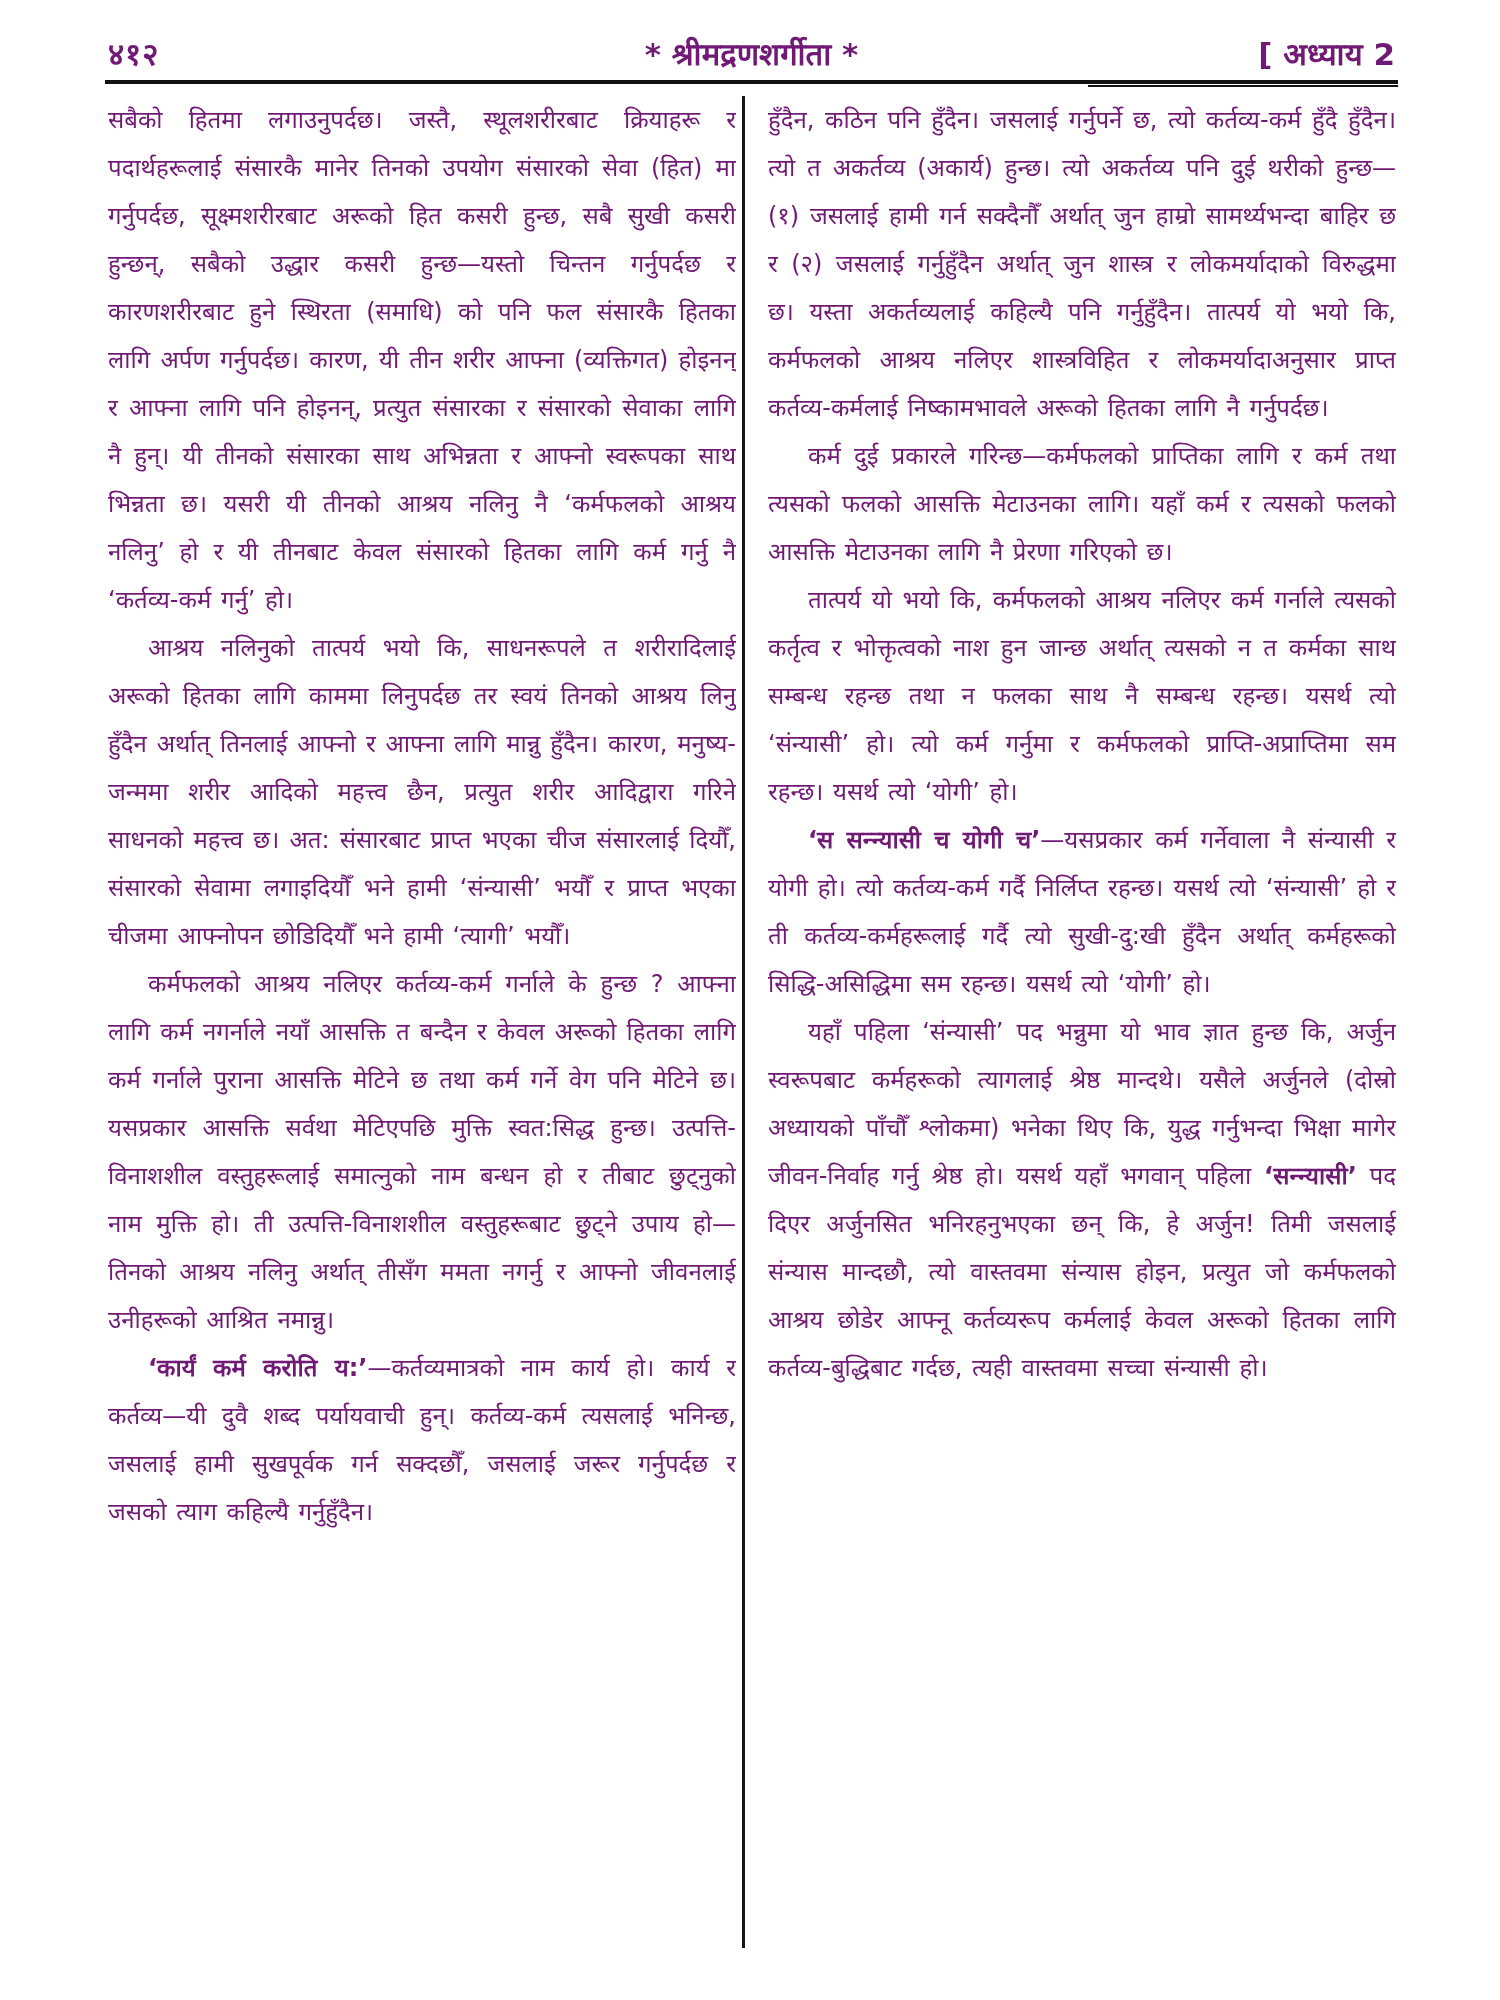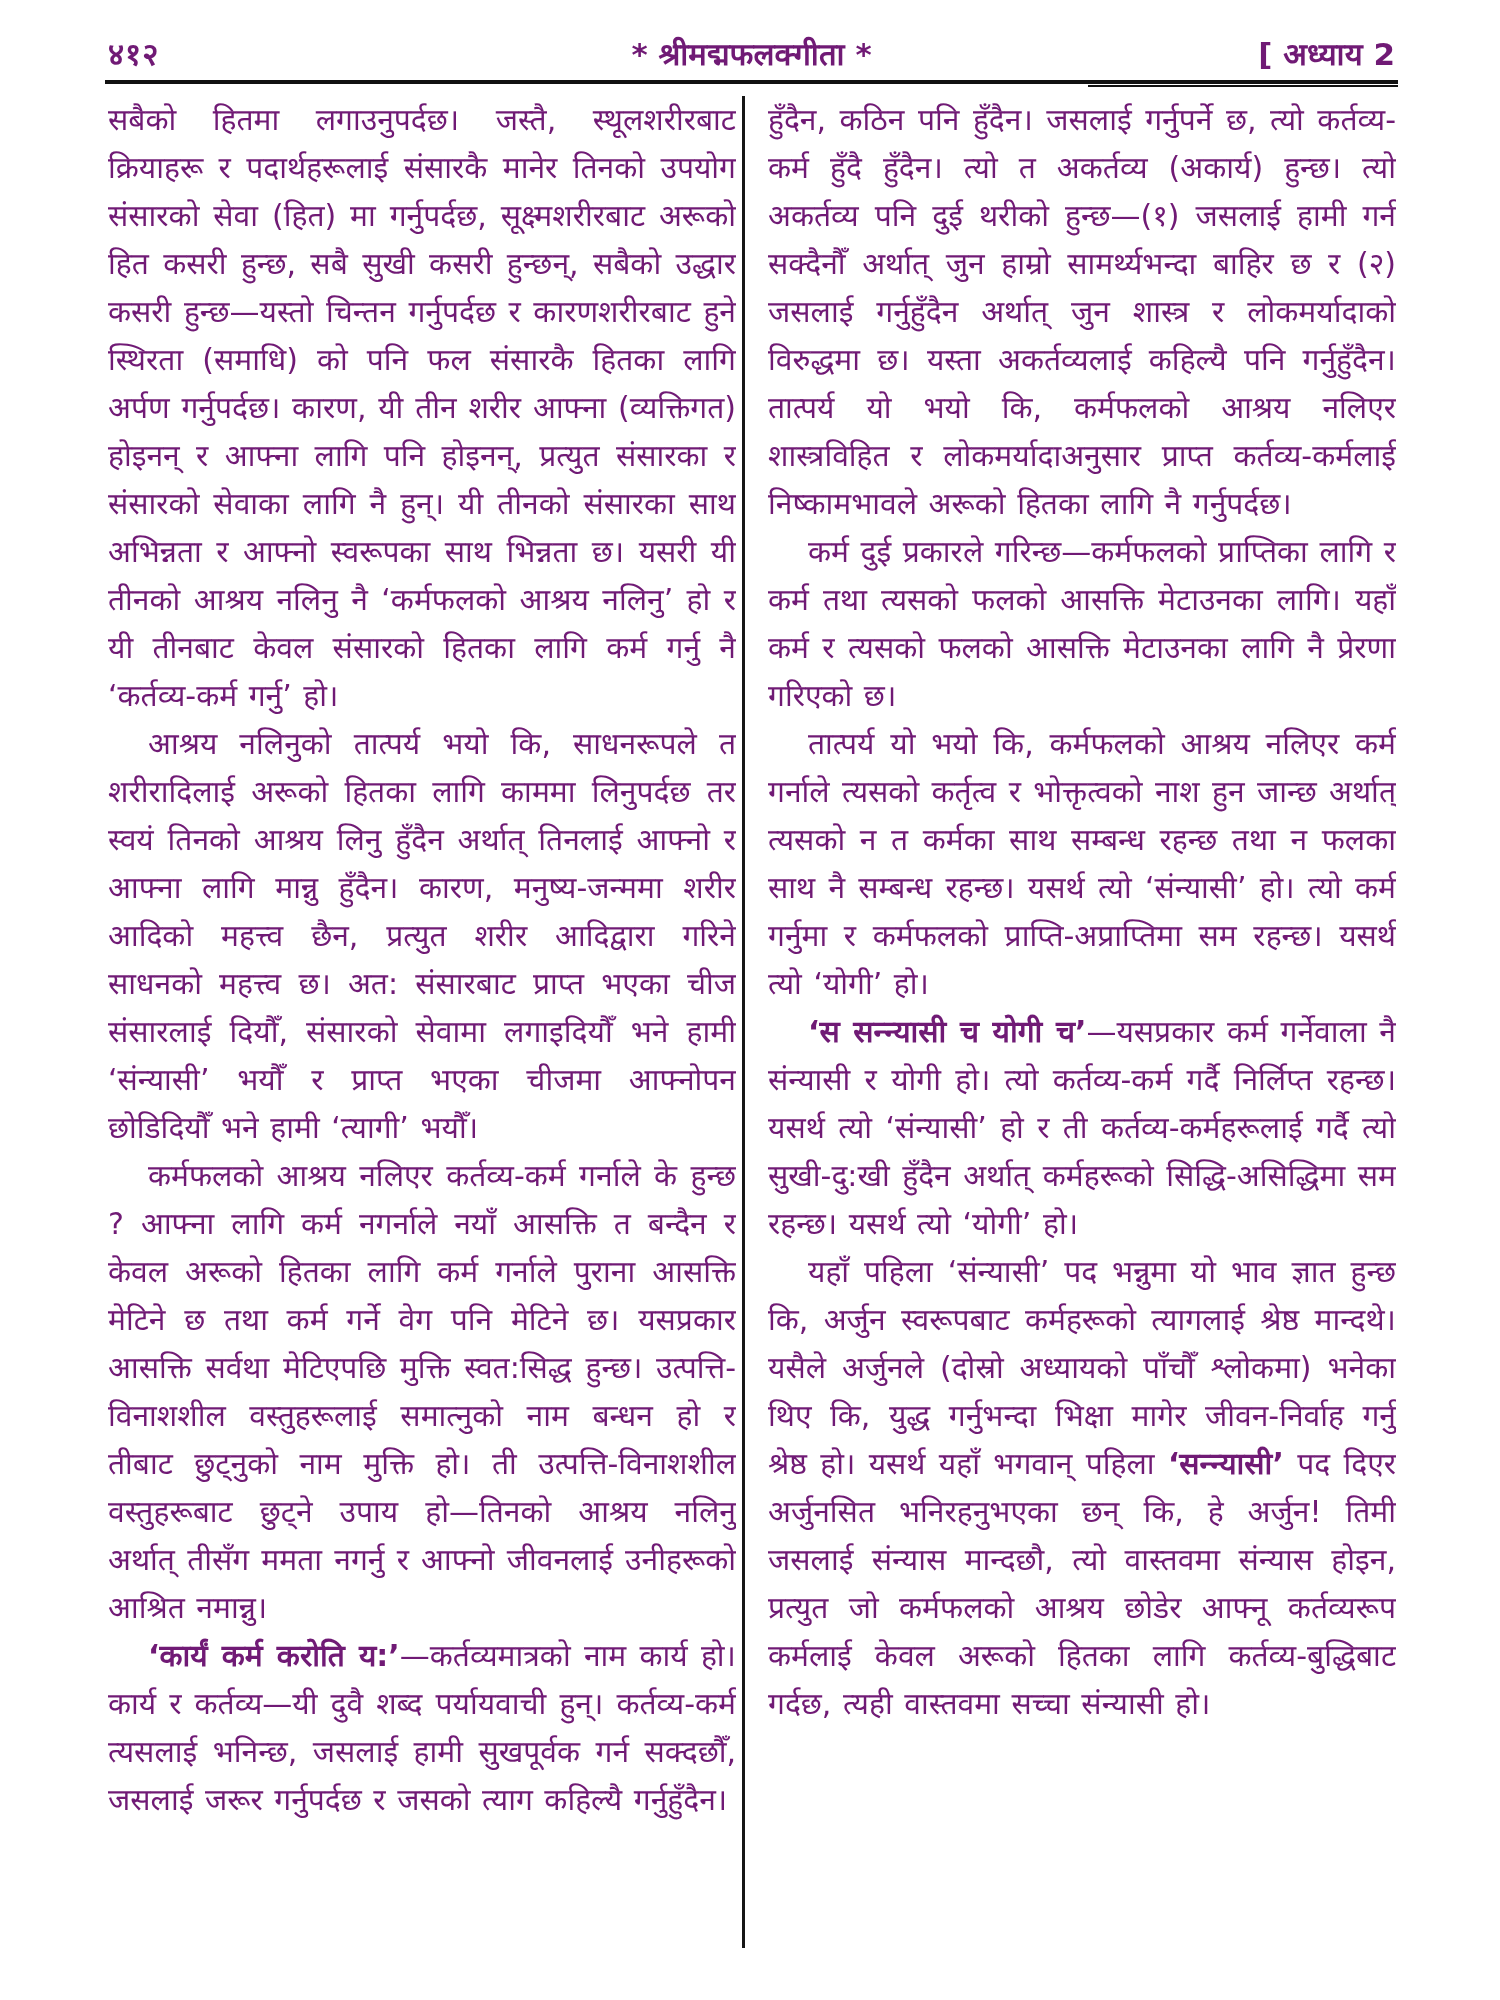--- a/index.html
+++ b/index.html
@@ -64,7 +64,7 @@
 
   <div class="runhead">
     <span class="pageno">४१२</span>
-    <span class="title">* श्रीमद्मफलक्गीता *</span>
+    <span class="title">* श्रीमद्रणशर्गीता *</span>
     <span class="chapter">[ अध्याय 2</span>
   </div>
 

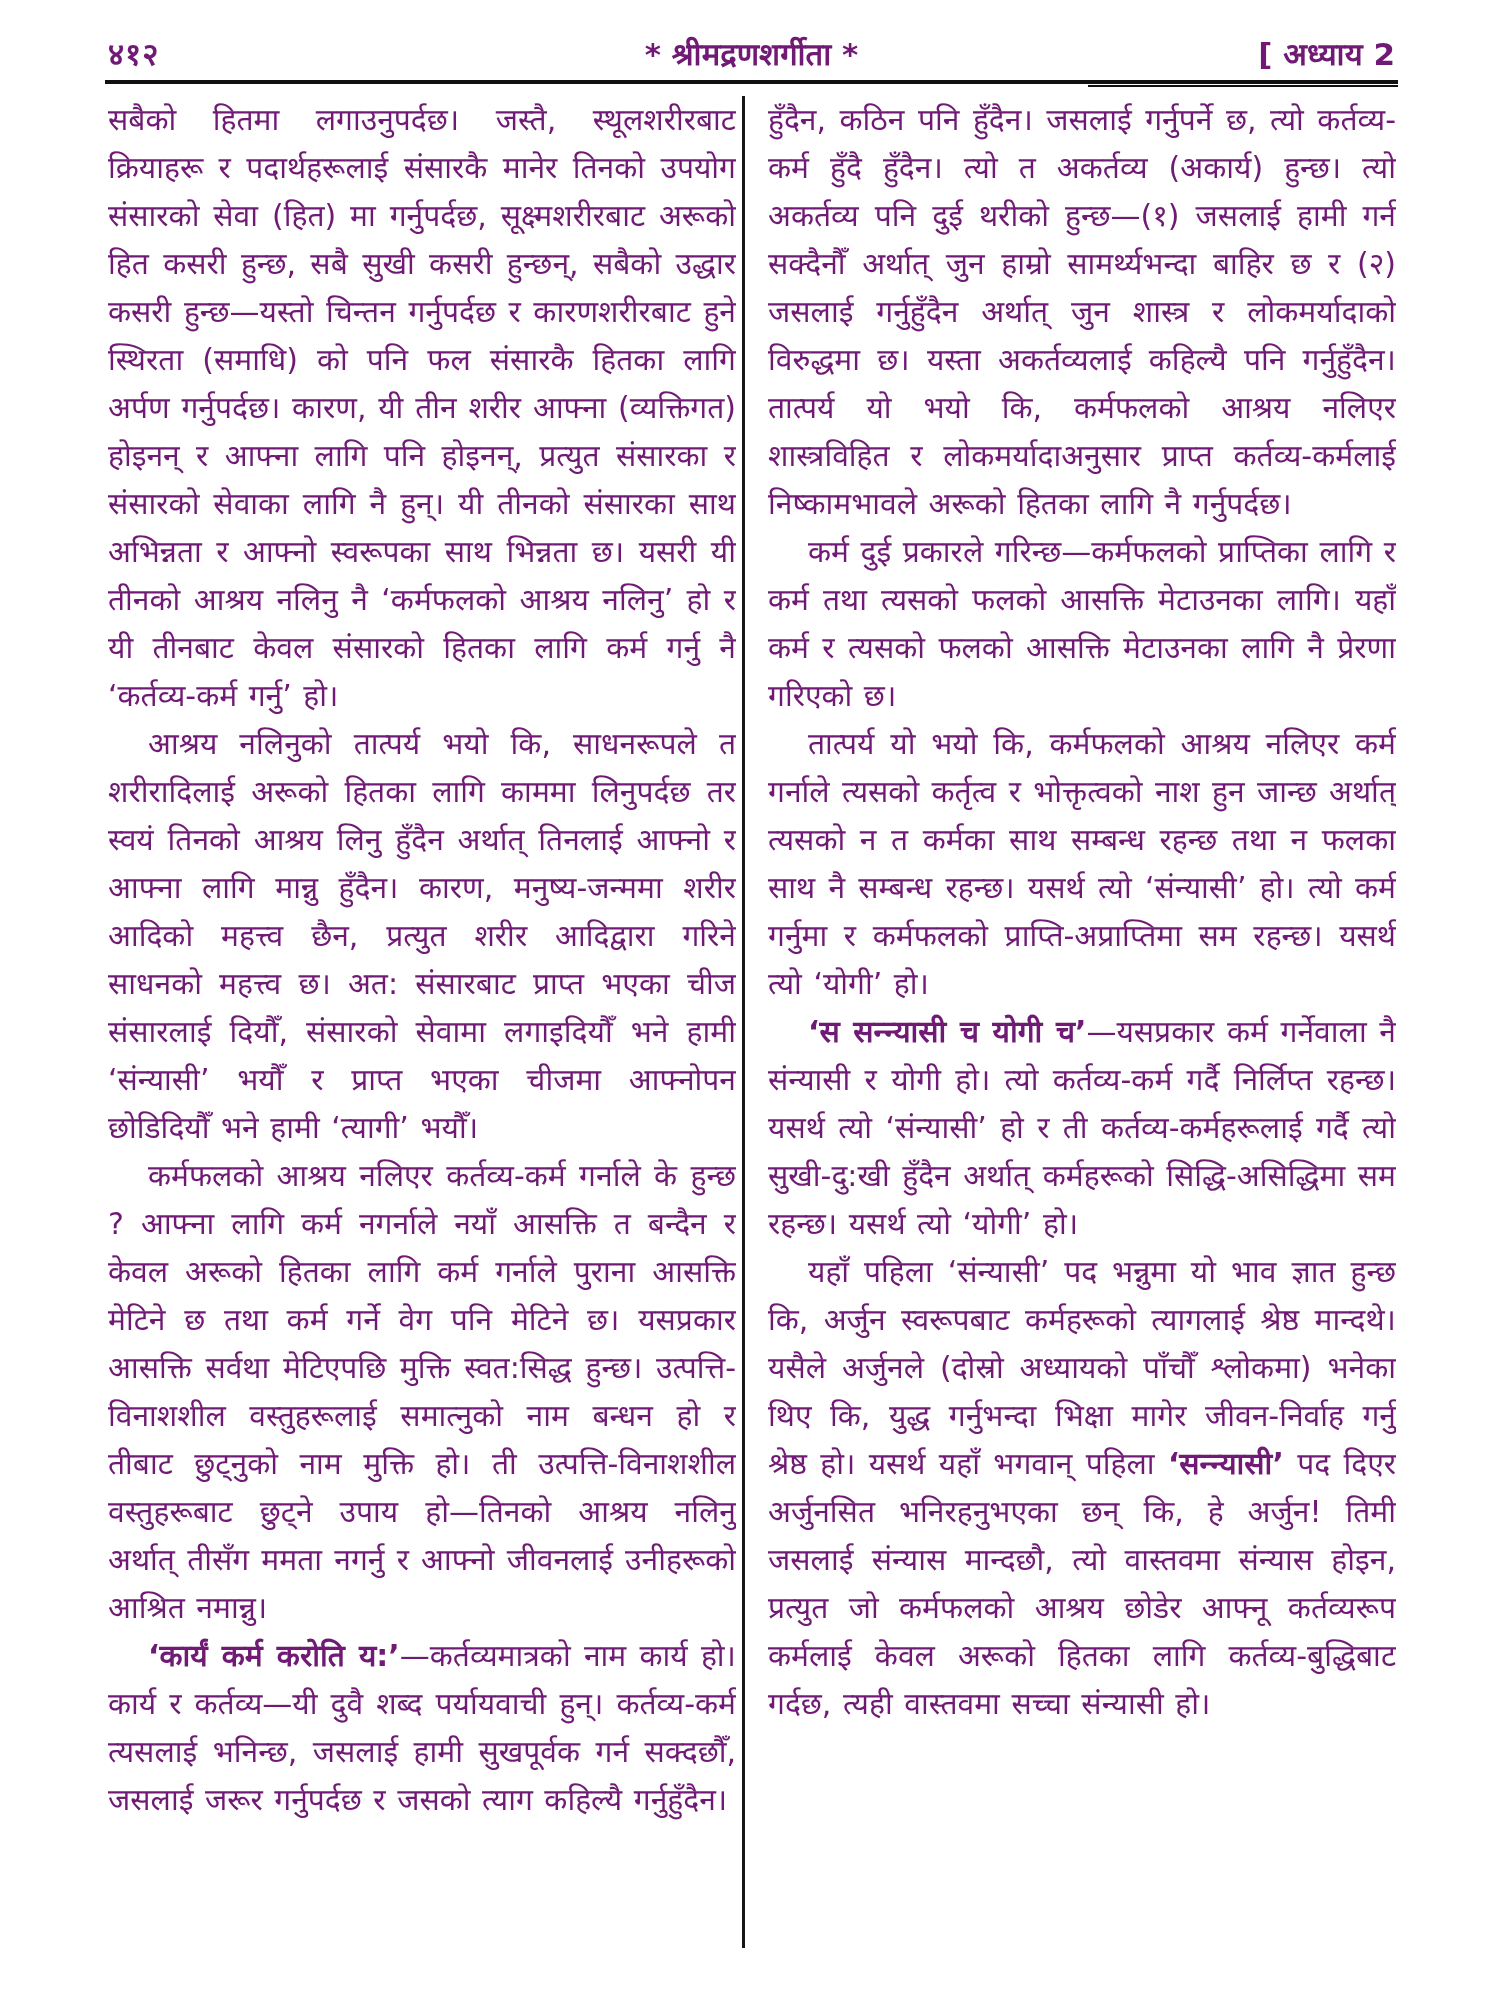--- a/index.html
+++ b/index.html
@@ -49,7 +49,7 @@
   }
   .col p{
     margin:0;
-    font-size:30px;
+    font-size:24px;
     line-height:48px;
     letter-spacing:0;
     word-spacing:2px;

